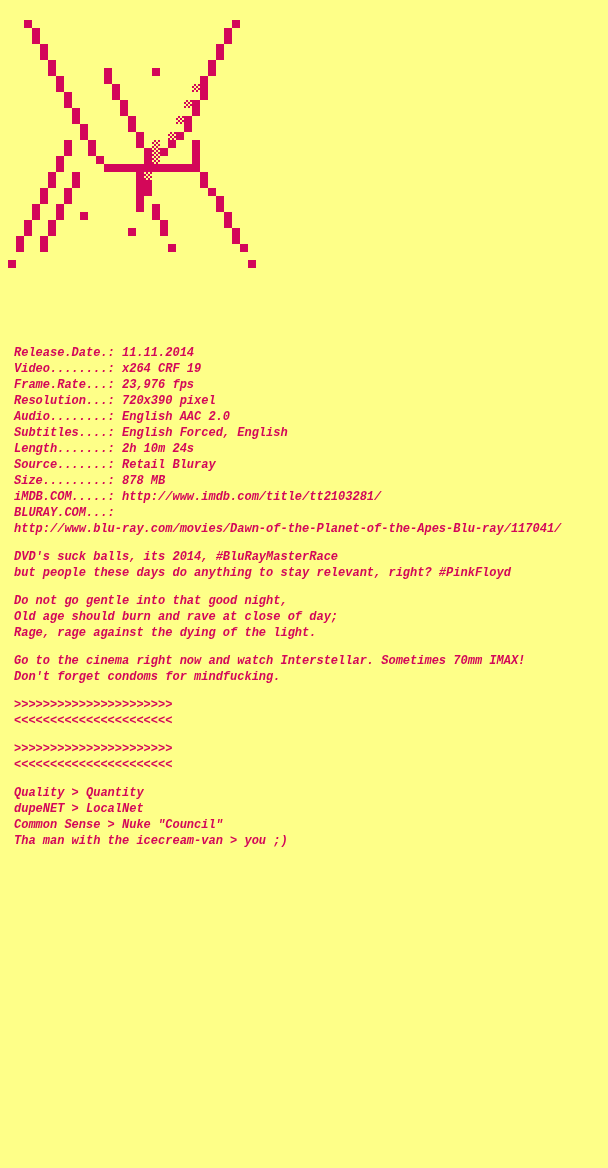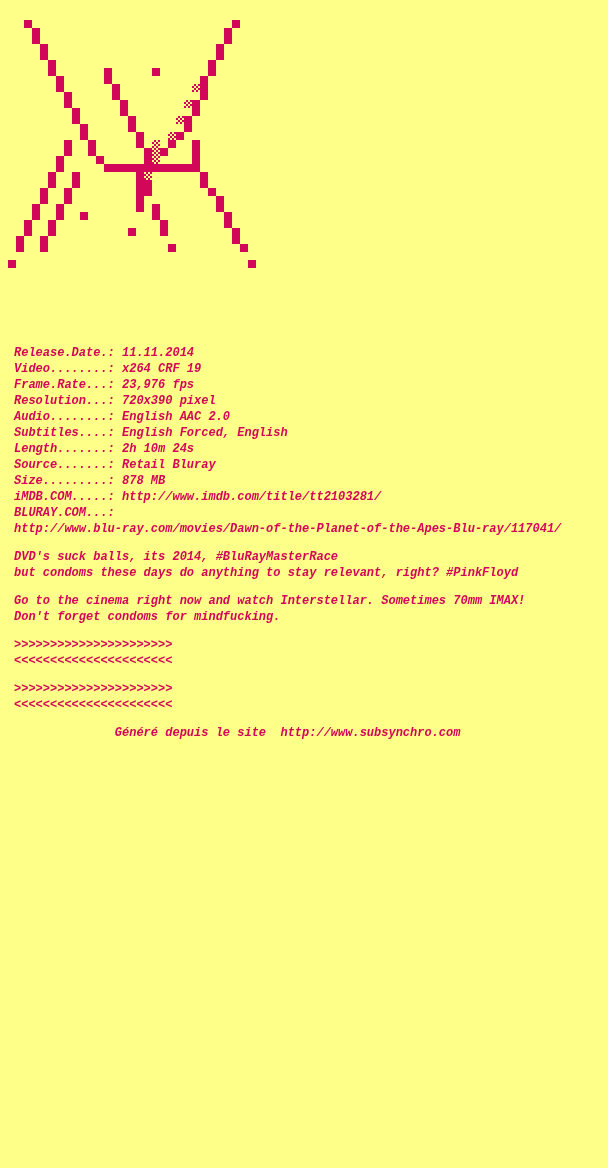--- a/index.html
+++ b/index.html
@@ -169,7 +169,7 @@
 BLURAY.COM...:
 http://www.blu-ray.com/movies/Dawn-of-the-Planet-of-the-Apes-Blu-ray/117041/</pre>
   <pre class="sec g2">DVD's suck balls, its 2014, #BluRayMasterRace
-but condoms these days do anything to stay relevant, right? #PinkFloyd</pre>
+but people these days do anything to stay relevant, right? #PinkFloyd</pre>
   <pre class="sec g1">Go to the cinema right now and watch Interstellar. Sometimes 70mm IMAX!
 Don't forget condoms for mindfucking.</pre>
   <pre class="sec g1">&gt;&gt;&gt;&gt;&gt;&gt;&gt;&gt;&gt;&gt;&gt;&gt;&gt;&gt;&gt;&gt;&gt;&gt;&gt;&gt;&gt;&gt;

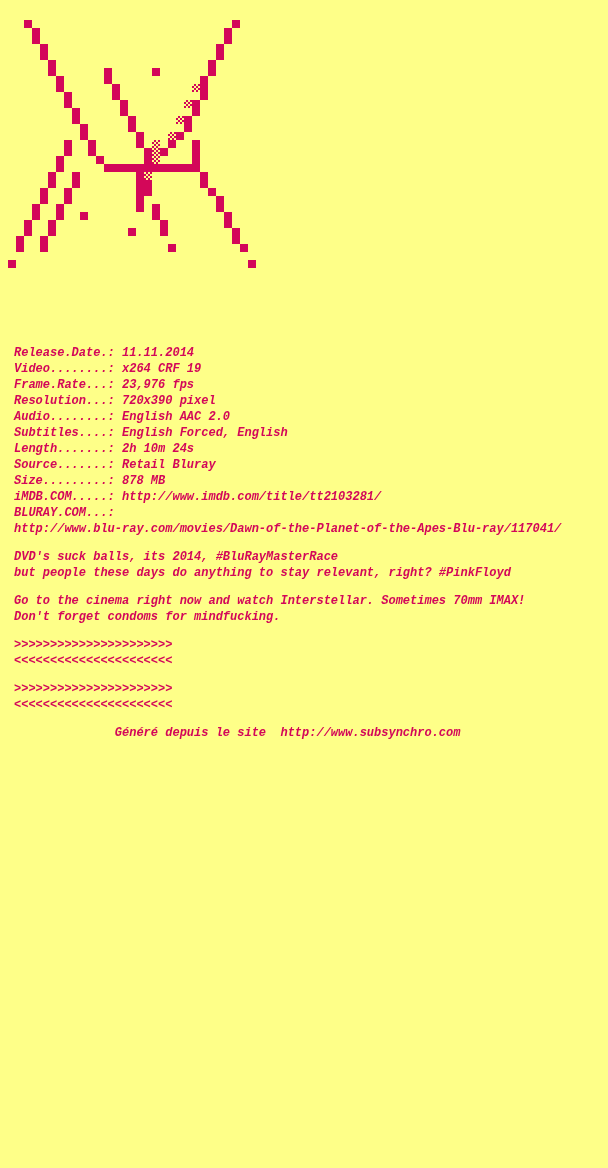--- a/index.html
+++ b/index.html
@@ -170,6 +170,9 @@
 http://www.blu-ray.com/movies/Dawn-of-the-Planet-of-the-Apes-Blu-ray/117041/</pre>
   <pre class="sec g2">DVD's suck balls, its 2014, #BluRayMasterRace
 but people these days do anything to stay relevant, right? #PinkFloyd</pre>
+  <pre class="sec g1">Do not go gentle into that good night,
+Old age should burn and rave at close of day;
+Rage, rage against the dying of the light.</pre>
   <pre class="sec g1">Go to the cinema right now and watch Interstellar. Sometimes 70mm IMAX!
 Don't forget condoms for mindfucking.</pre>
   <pre class="sec g1">&gt;&gt;&gt;&gt;&gt;&gt;&gt;&gt;&gt;&gt;&gt;&gt;&gt;&gt;&gt;&gt;&gt;&gt;&gt;&gt;&gt;&gt;

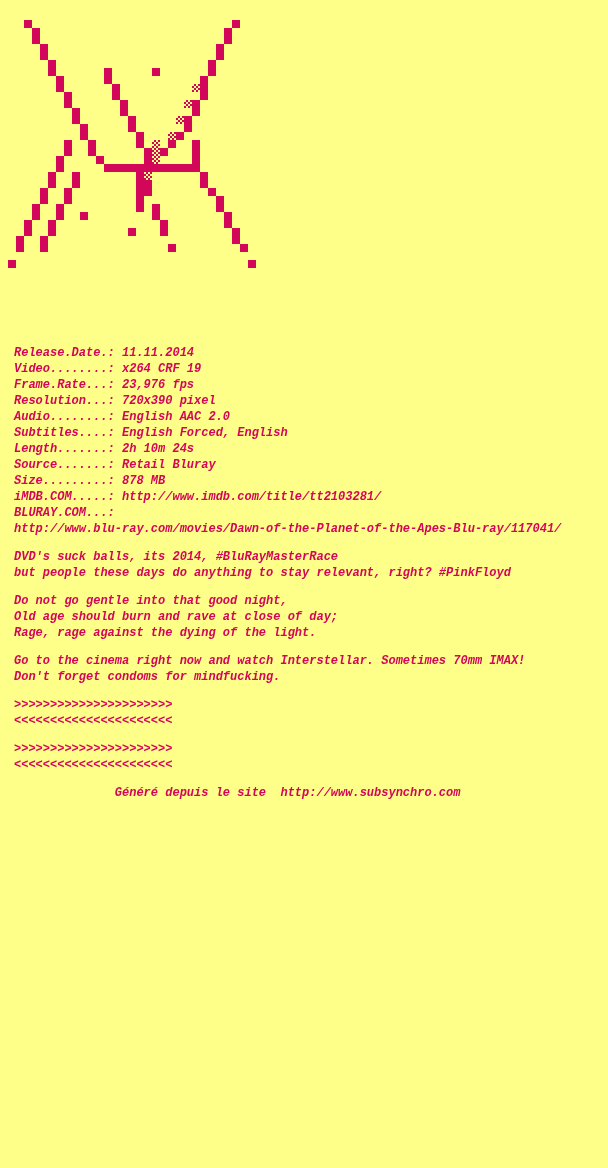--- a/index.html
+++ b/index.html
@@ -179,6 +179,10 @@
 &lt;&lt;&lt;&lt;&lt;&lt;&lt;&lt;&lt;&lt;&lt;&lt;&lt;&lt;&lt;&lt;&lt;&lt;&lt;&lt;&lt;&lt;</pre>
   <pre class="sec g1">&gt;&gt;&gt;&gt;&gt;&gt;&gt;&gt;&gt;&gt;&gt;&gt;&gt;&gt;&gt;&gt;&gt;&gt;&gt;&gt;&gt;&gt;
 &lt;&lt;&lt;&lt;&lt;&lt;&lt;&lt;&lt;&lt;&lt;&lt;&lt;&lt;&lt;&lt;&lt;&lt;&lt;&lt;&lt;&lt;</pre>
+  <pre class="sec g2">Quality &gt; Quantity
+dupeNET &gt; LocalNet
+Common Sense &gt; Nuke "Council"
+Tha man with the icecream-van &gt; you ;)</pre>
   <pre class="sec">              Généré depuis le site  http://www.subsynchro.com</pre>
 </div>
 

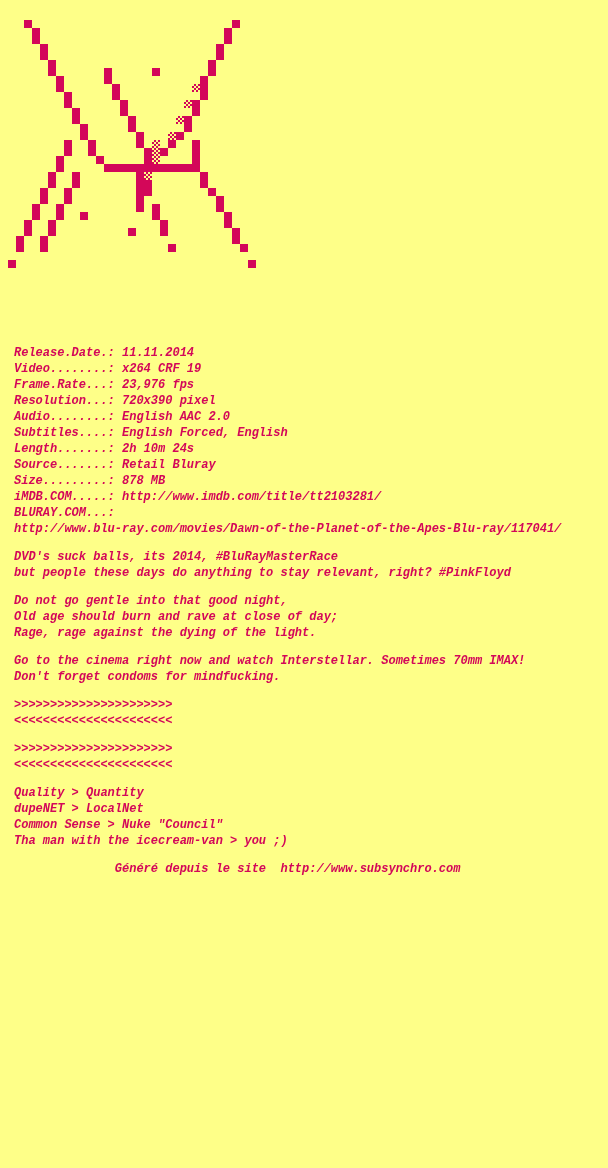--- a/index.html
+++ b/index.html
@@ -183,7 +183,6 @@
 dupeNET &gt; LocalNet
 Common Sense &gt; Nuke "Council"
 Tha man with the icecream-van &gt; you ;)</pre>
-  <pre class="sec">              Généré depuis le site  http://www.subsynchro.com</pre>
 </div>
 
 </body></html>

